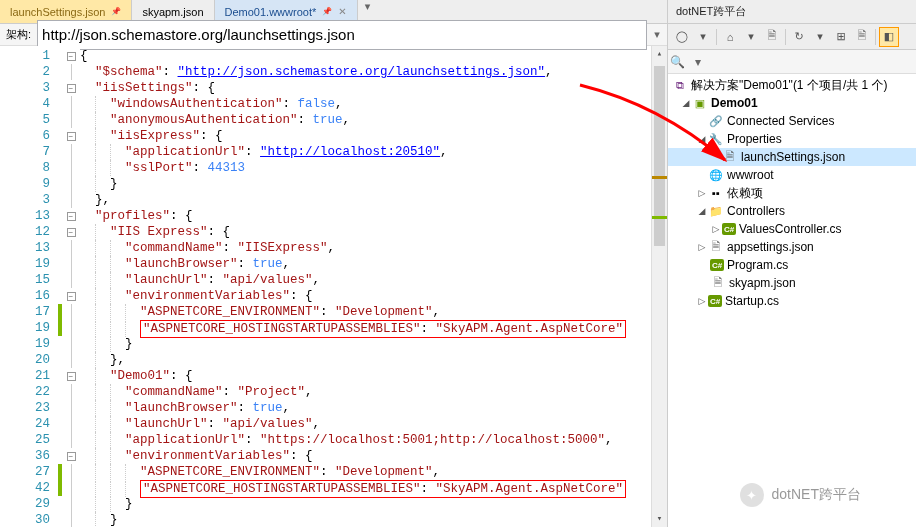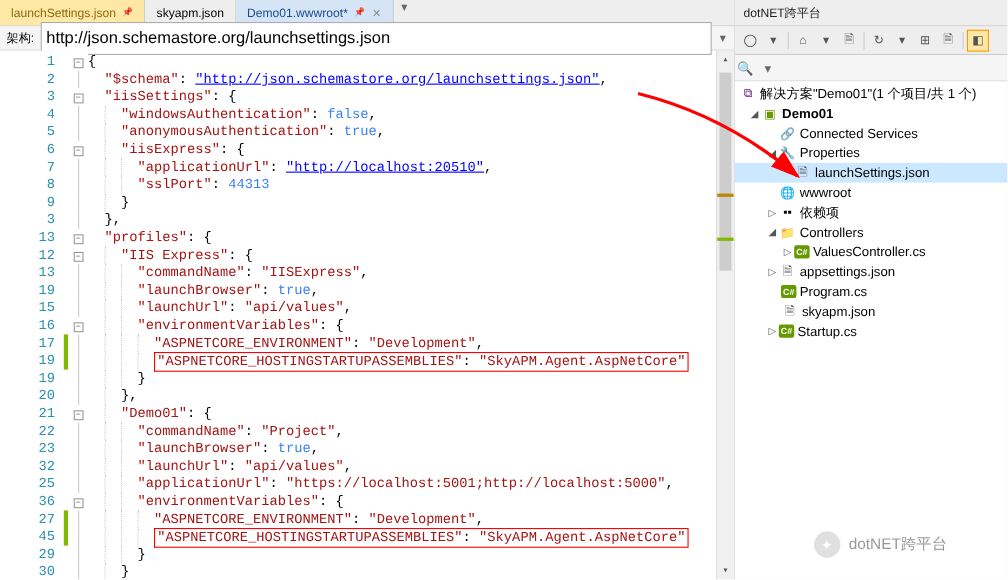--- a/index.html
+++ b/index.html
@@ -111,7 +111,7 @@
           <div>21</div>
           <div>22</div>
           <div>23</div>
-          <div>32</div>
+          <div>24</div>
           <div>25</div>
           <div>36</div>
           <div>27</div>

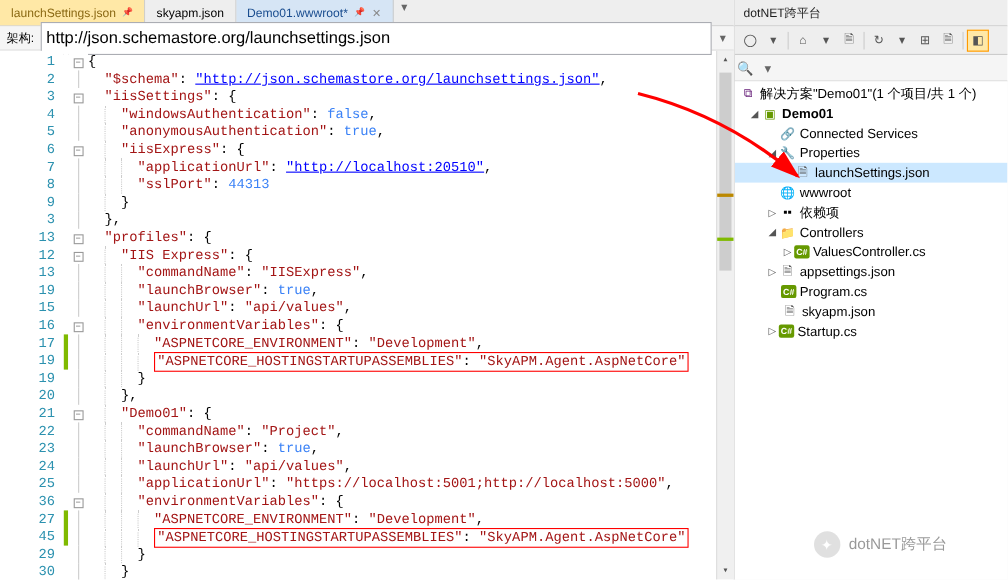--- a/index.html
+++ b/index.html
@@ -115,7 +115,7 @@
           <div>25</div>
           <div>36</div>
           <div>27</div>
-          <div>45</div>
+          <div>42</div>
           <div>29</div>
           <div>30</div>
         </div>

